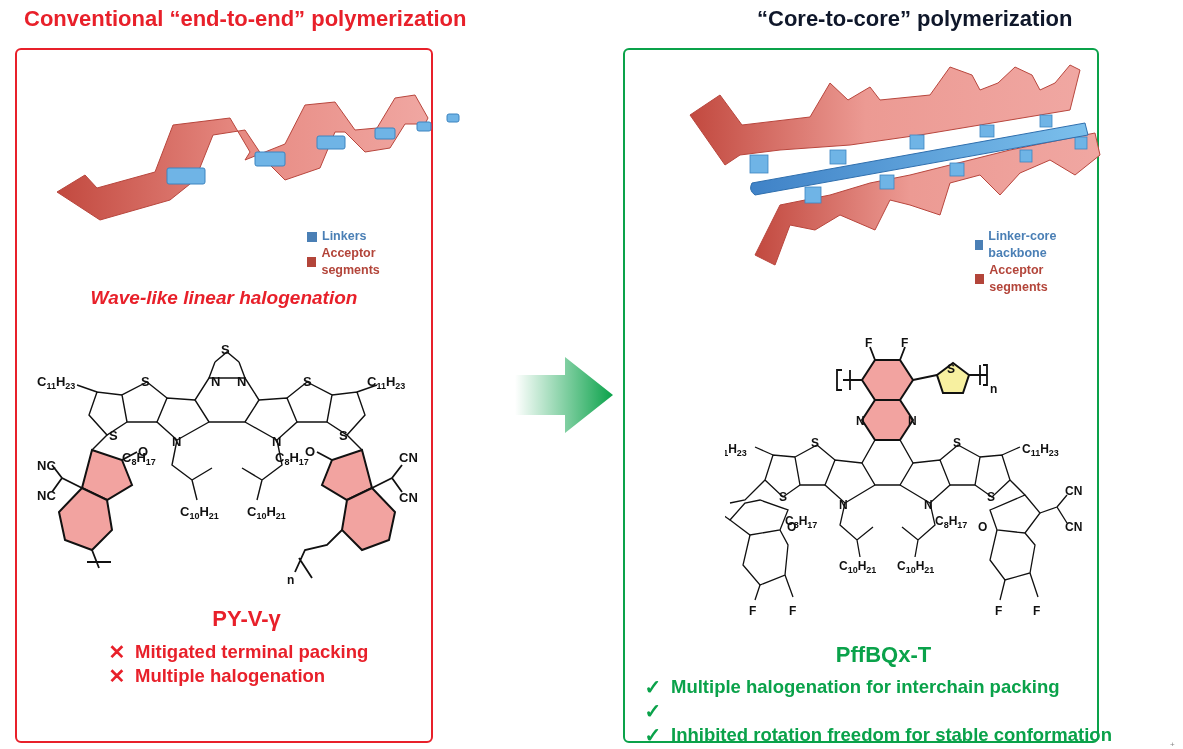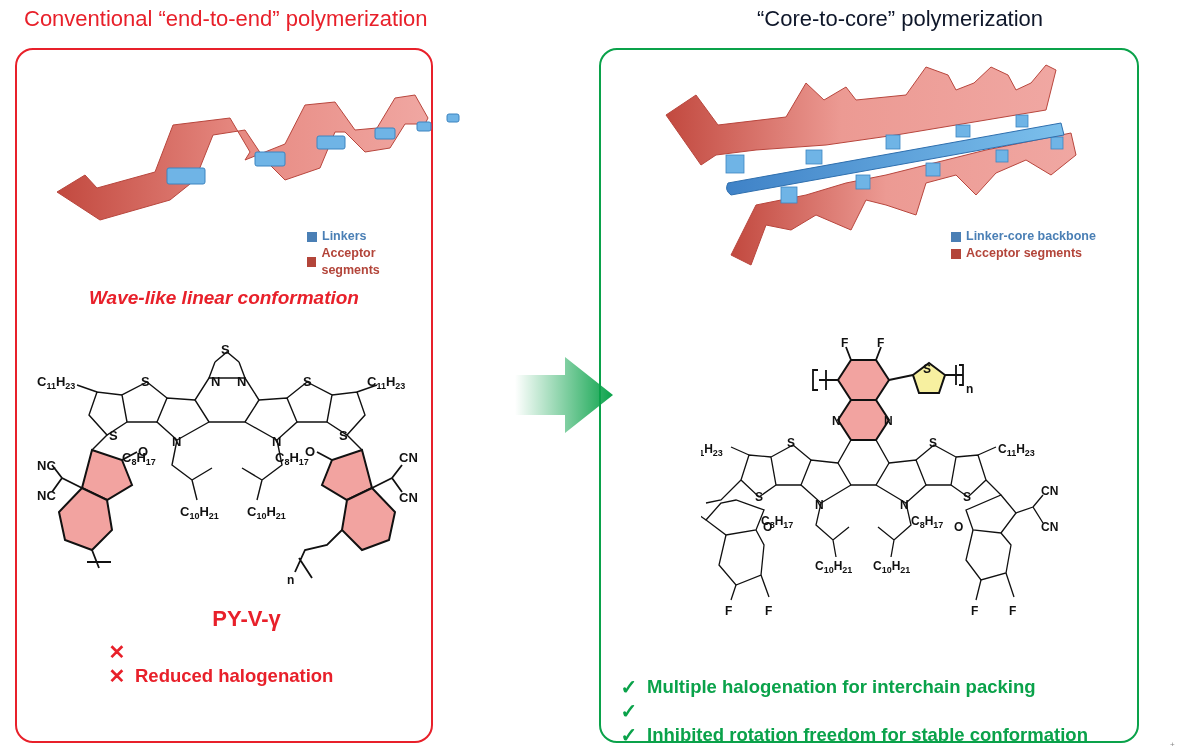--- a/index.html
+++ b/index.html
@@ -6,7 +6,7 @@
   html, body { width: 1183px; height: 749px; background: #ffffff; overflow: hidden; }
   body { position: relative; font-family: "Liberation Sans", sans-serif; }
   .title {
-    position: absolute; top: 6px; font-weight: normal; font-size: 22px;
+    position: absolute; top: 6px; font-weight: bold; font-size: 22px;
   }
   .title.red { left: 24px; color: #e8202a; }
   .title.green { left: 757px; color: #0f172a; }

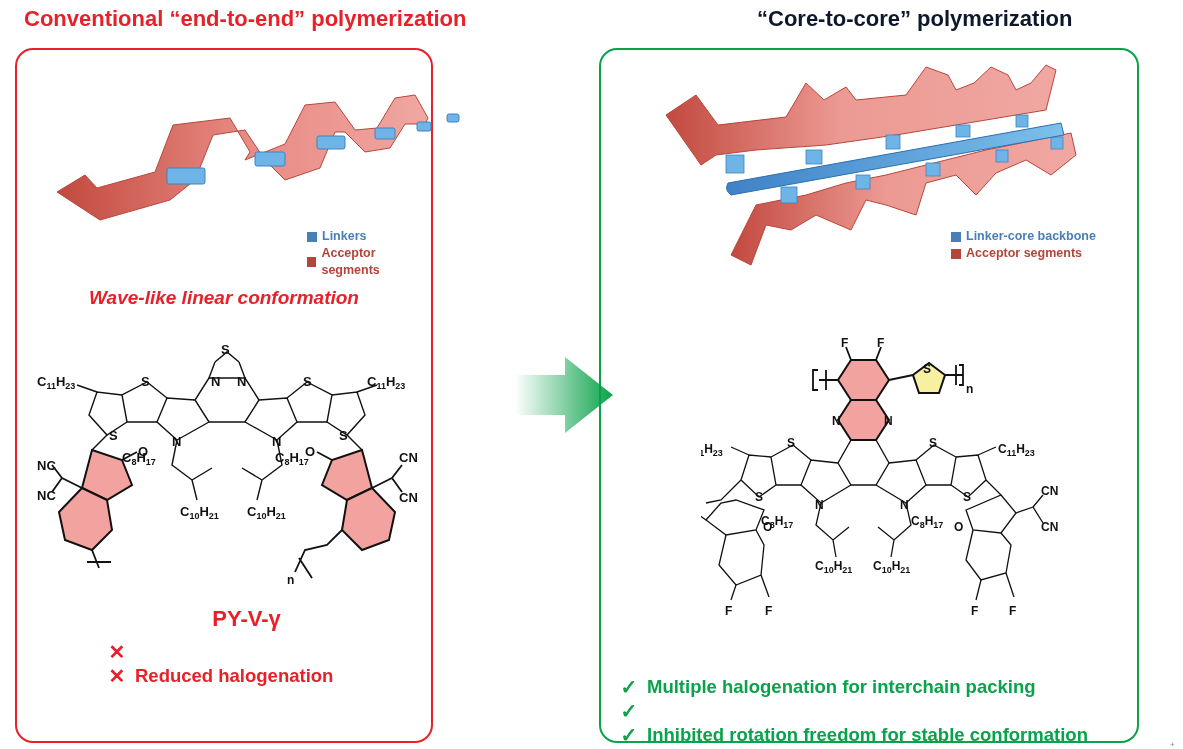--- a/index.html
+++ b/index.html
@@ -11,7 +11,7 @@
   .title.red { left: 24px; color: #e8202a; }
   .title.green { left: 757px; color: #0f172a; }
   .panel {
-    position: absolute; top: 48px; height: 695px; border-radius: 18px; border: 2.5px solid;
+    position: absolute; top: 48px; height: 695px; border-radius: 6px; border: 2.5px solid;
   }
   .panel.left { left: 15px; width: 418px; border-color: #e8202a; }
   .panel.right { left: 599px; width: 540px; border-color: #0aa24a; }

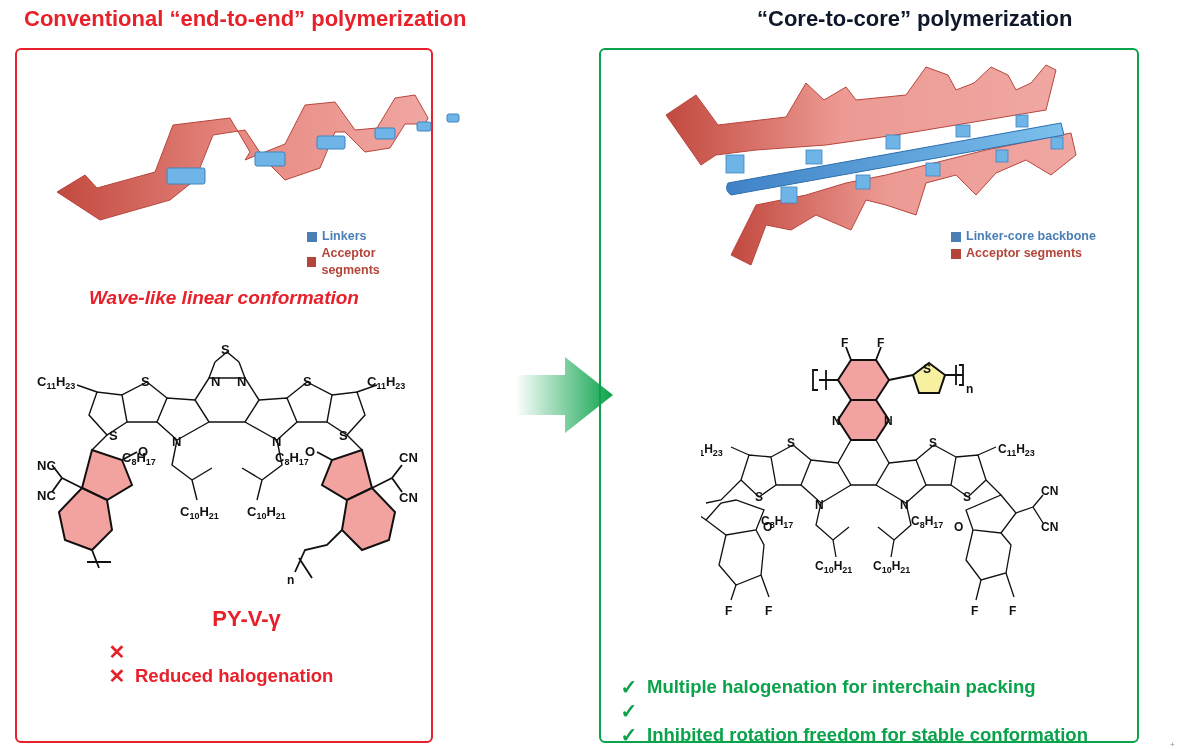--- a/index.html
+++ b/index.html
@@ -14,7 +14,7 @@
     position: absolute; top: 48px; height: 695px; border-radius: 6px; border: 2.5px solid;
   }
   .panel.left { left: 15px; width: 418px; border-color: #e8202a; }
-  .panel.right { left: 599px; width: 540px; border-color: #0aa24a; }
+  .panel.right { left: 623px; width: 476px; border-color: #0aa24a; }
   .illus { position: absolute; }
   .legend { position: absolute; font-weight: bold; font-size: 12.5px; line-height: 17px; }
   .legend .row { display: flex; align-items: center; gap: 5px; }

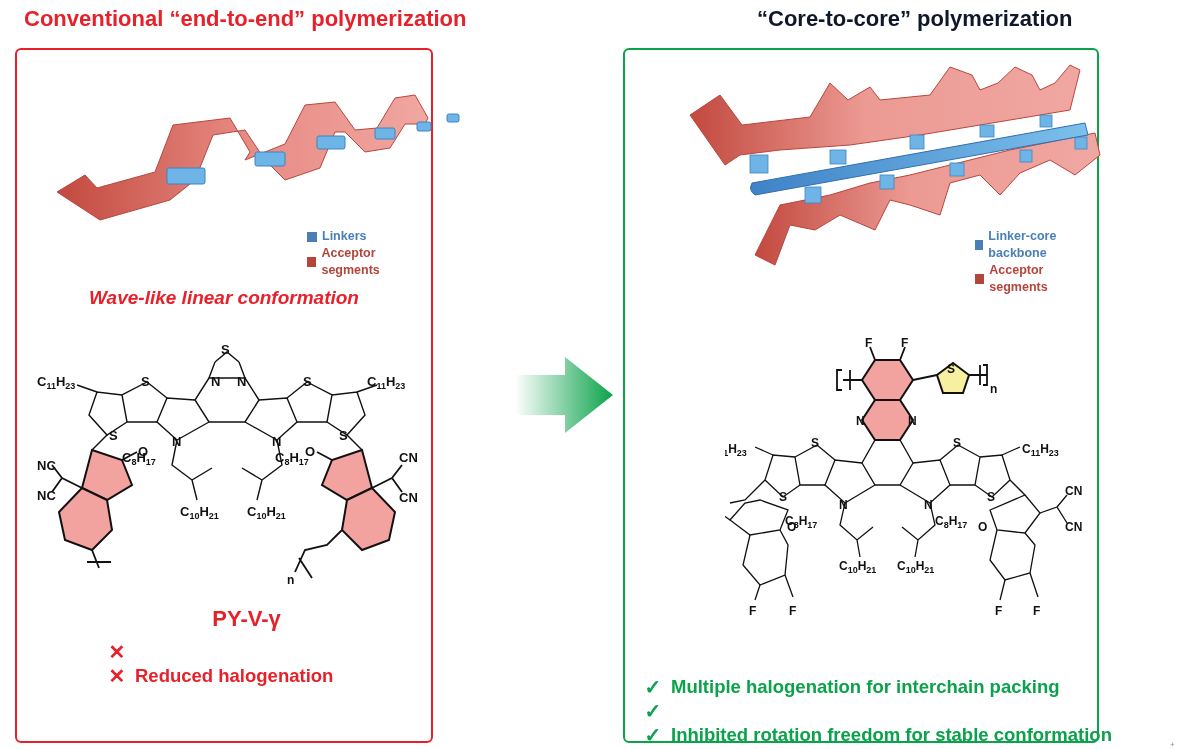--- a/index.html
+++ b/index.html
@@ -73,7 +73,7 @@
       <span style="color:#b3453a">Acceptor segments</span>
     </div>
   </div>
-  <div class="config red" style="top:237px">Wave-like linear conformation</div>
+  <div class="config red" style="top:237px">Wave-like linear halogenation</div>
 
   <svg class="mol" style="left:20px;top:290px" width="390" height="250" viewBox="0 0 390 250">
     <g stroke="#111" stroke-width="1.4" fill="none">

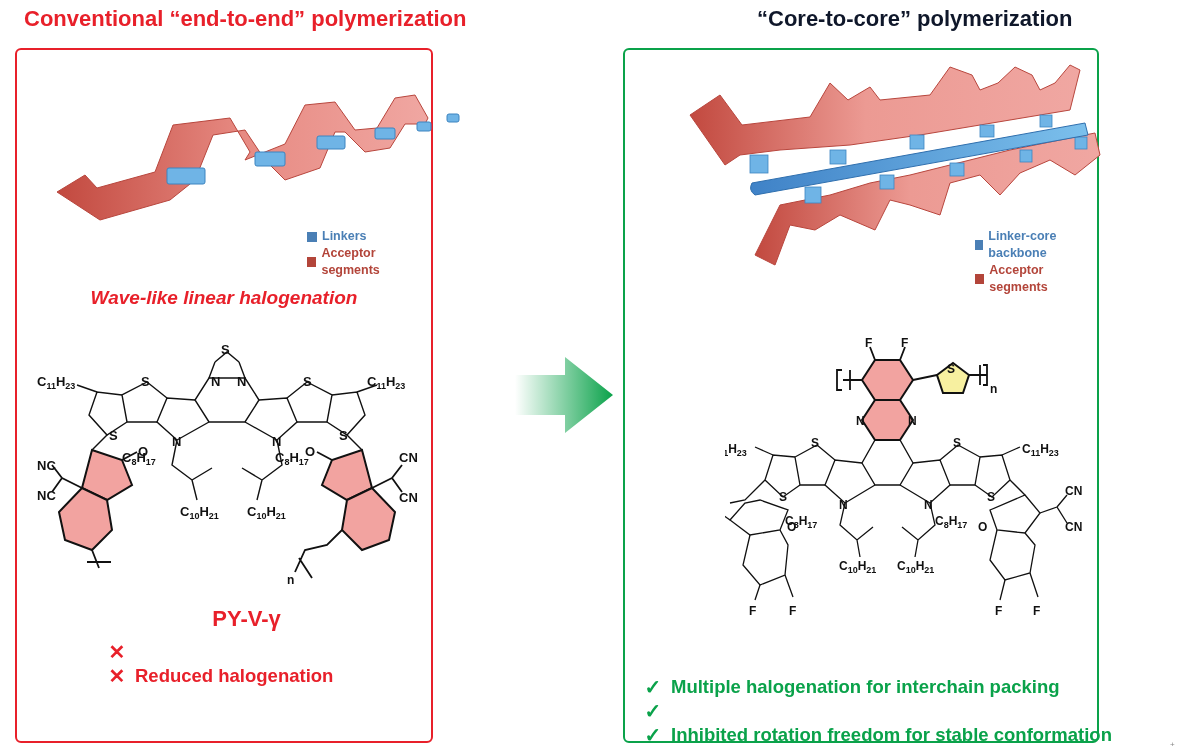--- a/index.html
+++ b/index.html
@@ -135,6 +135,7 @@
   <div class="points red" style="left:90px;top:590px">
     <div class="pt">
       <span class="mk">✕</span>
+      <span>Mitigated terminal packing</span>
     </div>
     <div class="pt">
       <span class="mk">✕</span>

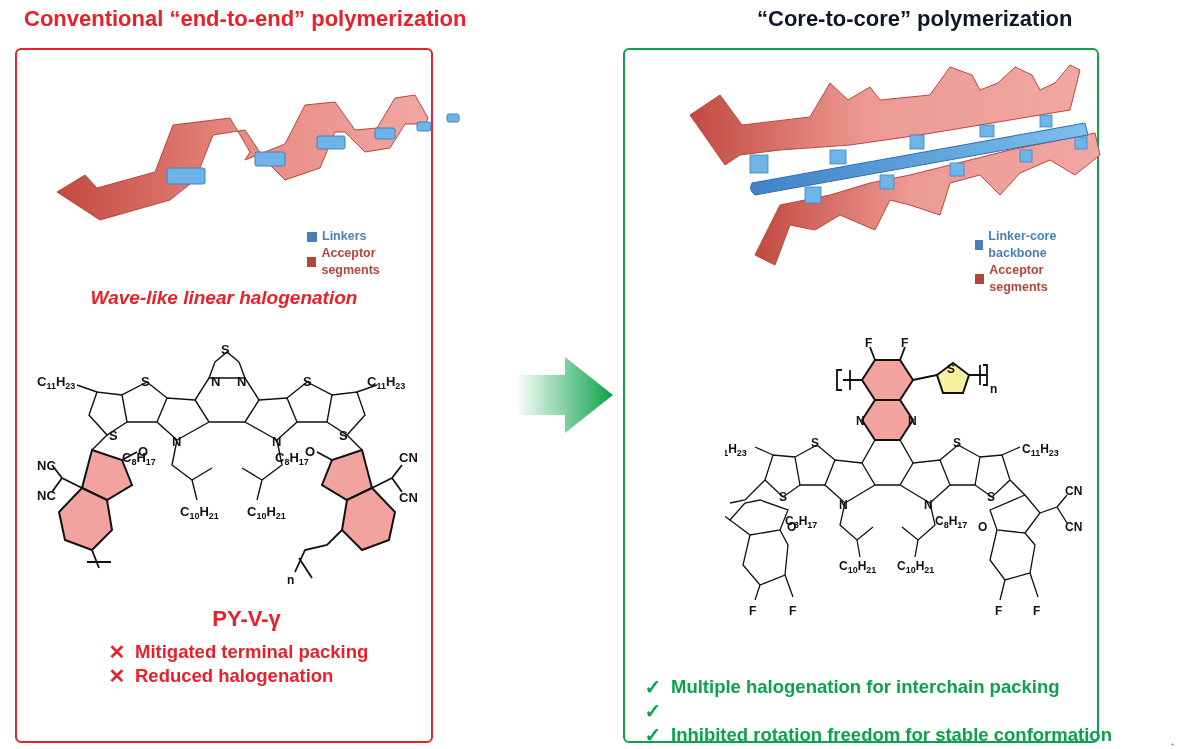--- a/index.html
+++ b/index.html
@@ -273,6 +273,7 @@
     <text x="308" y="280" font-size="12">F</text>
   </svg>
 
+  <div class="name green" style="top:592px">PffBQx-T</div>
   <div class="points green" style="left:18px;top:625px">
     <div class="pt">
       <span class="mk">✓</span>

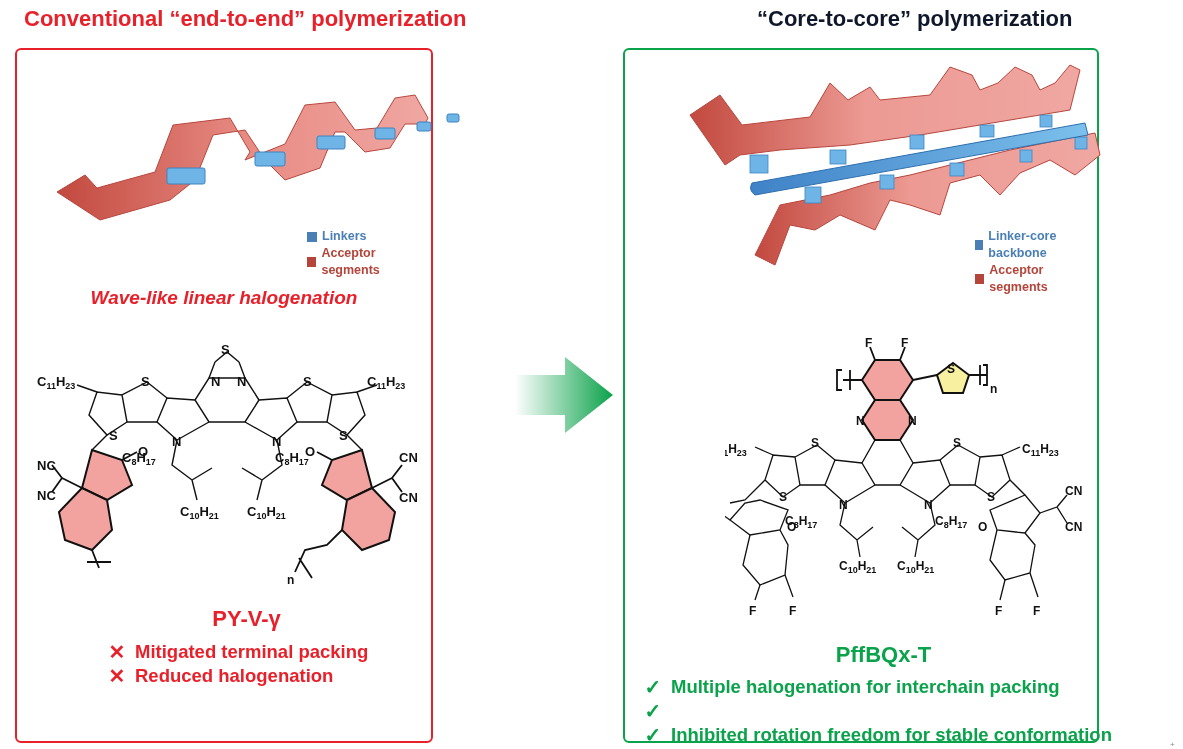--- a/index.html
+++ b/index.html
@@ -139,7 +139,7 @@
     </div>
     <div class="pt">
       <span class="mk">✕</span>
-      <span>Reduced halogenation</span>
+      <span>Multiple halogenation</span>
     </div>
   </div>
 </div>

